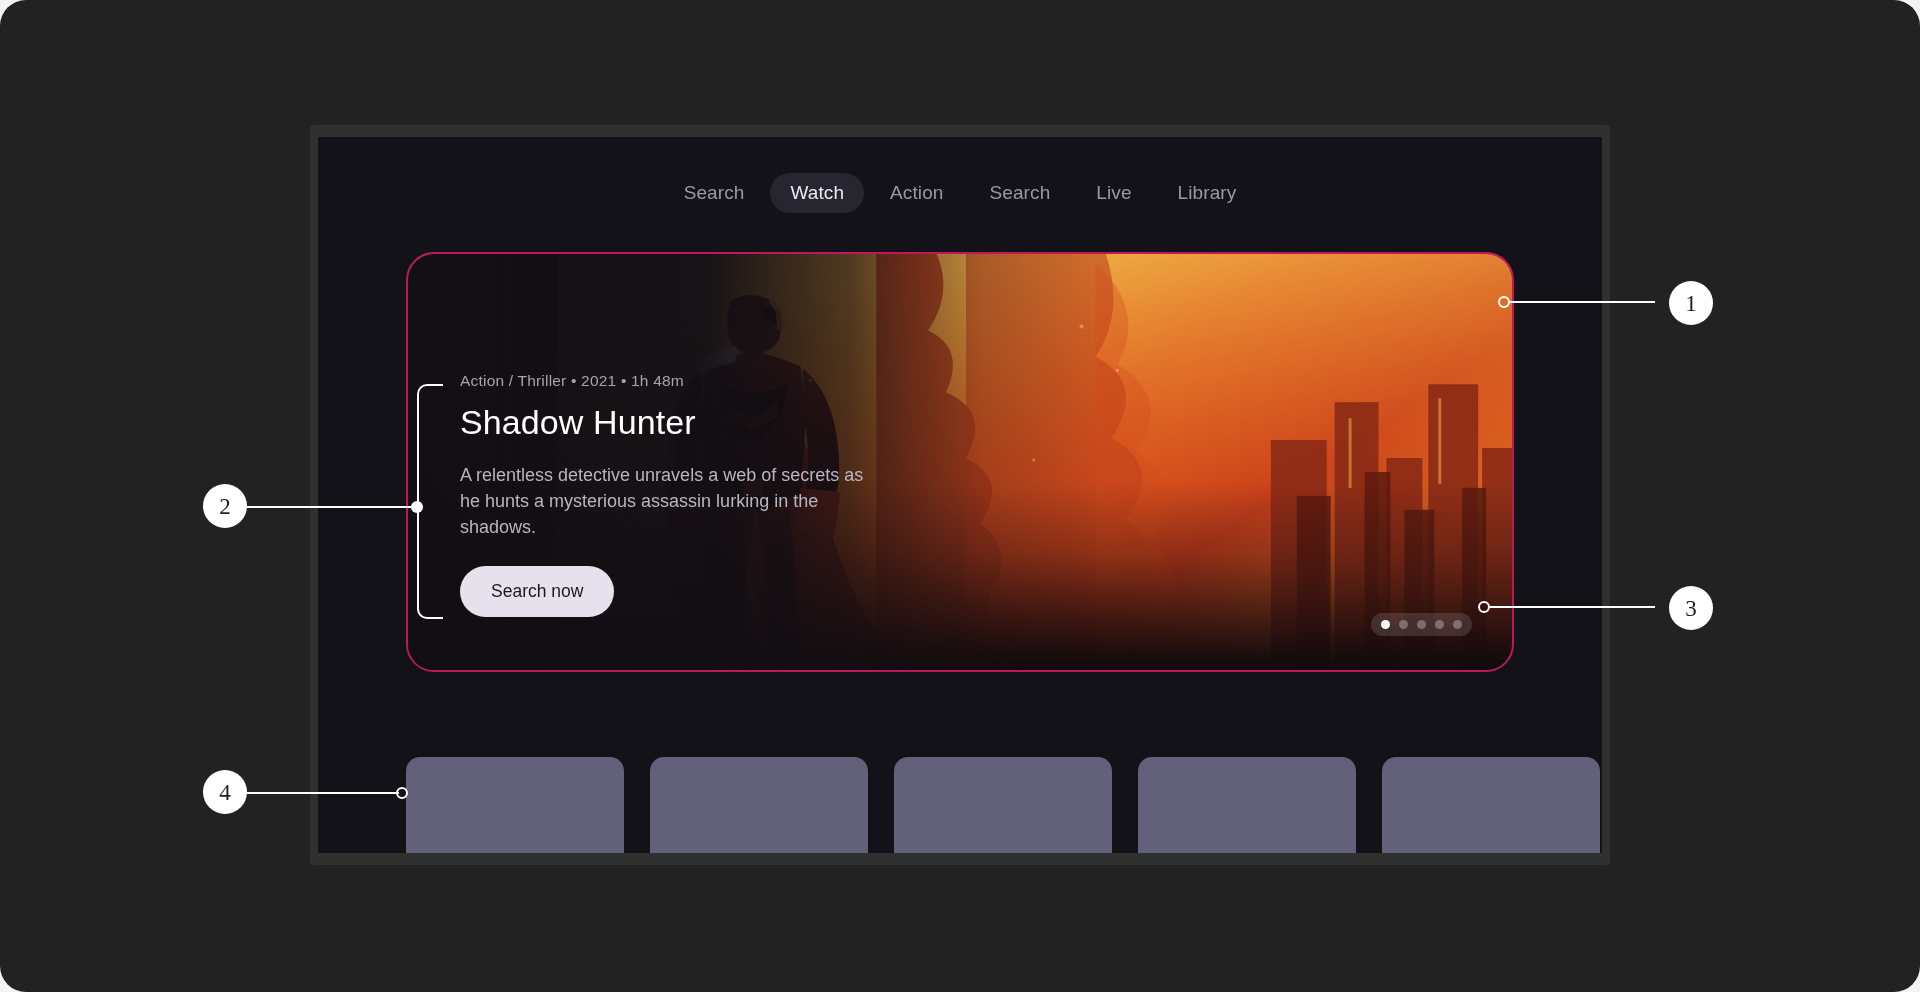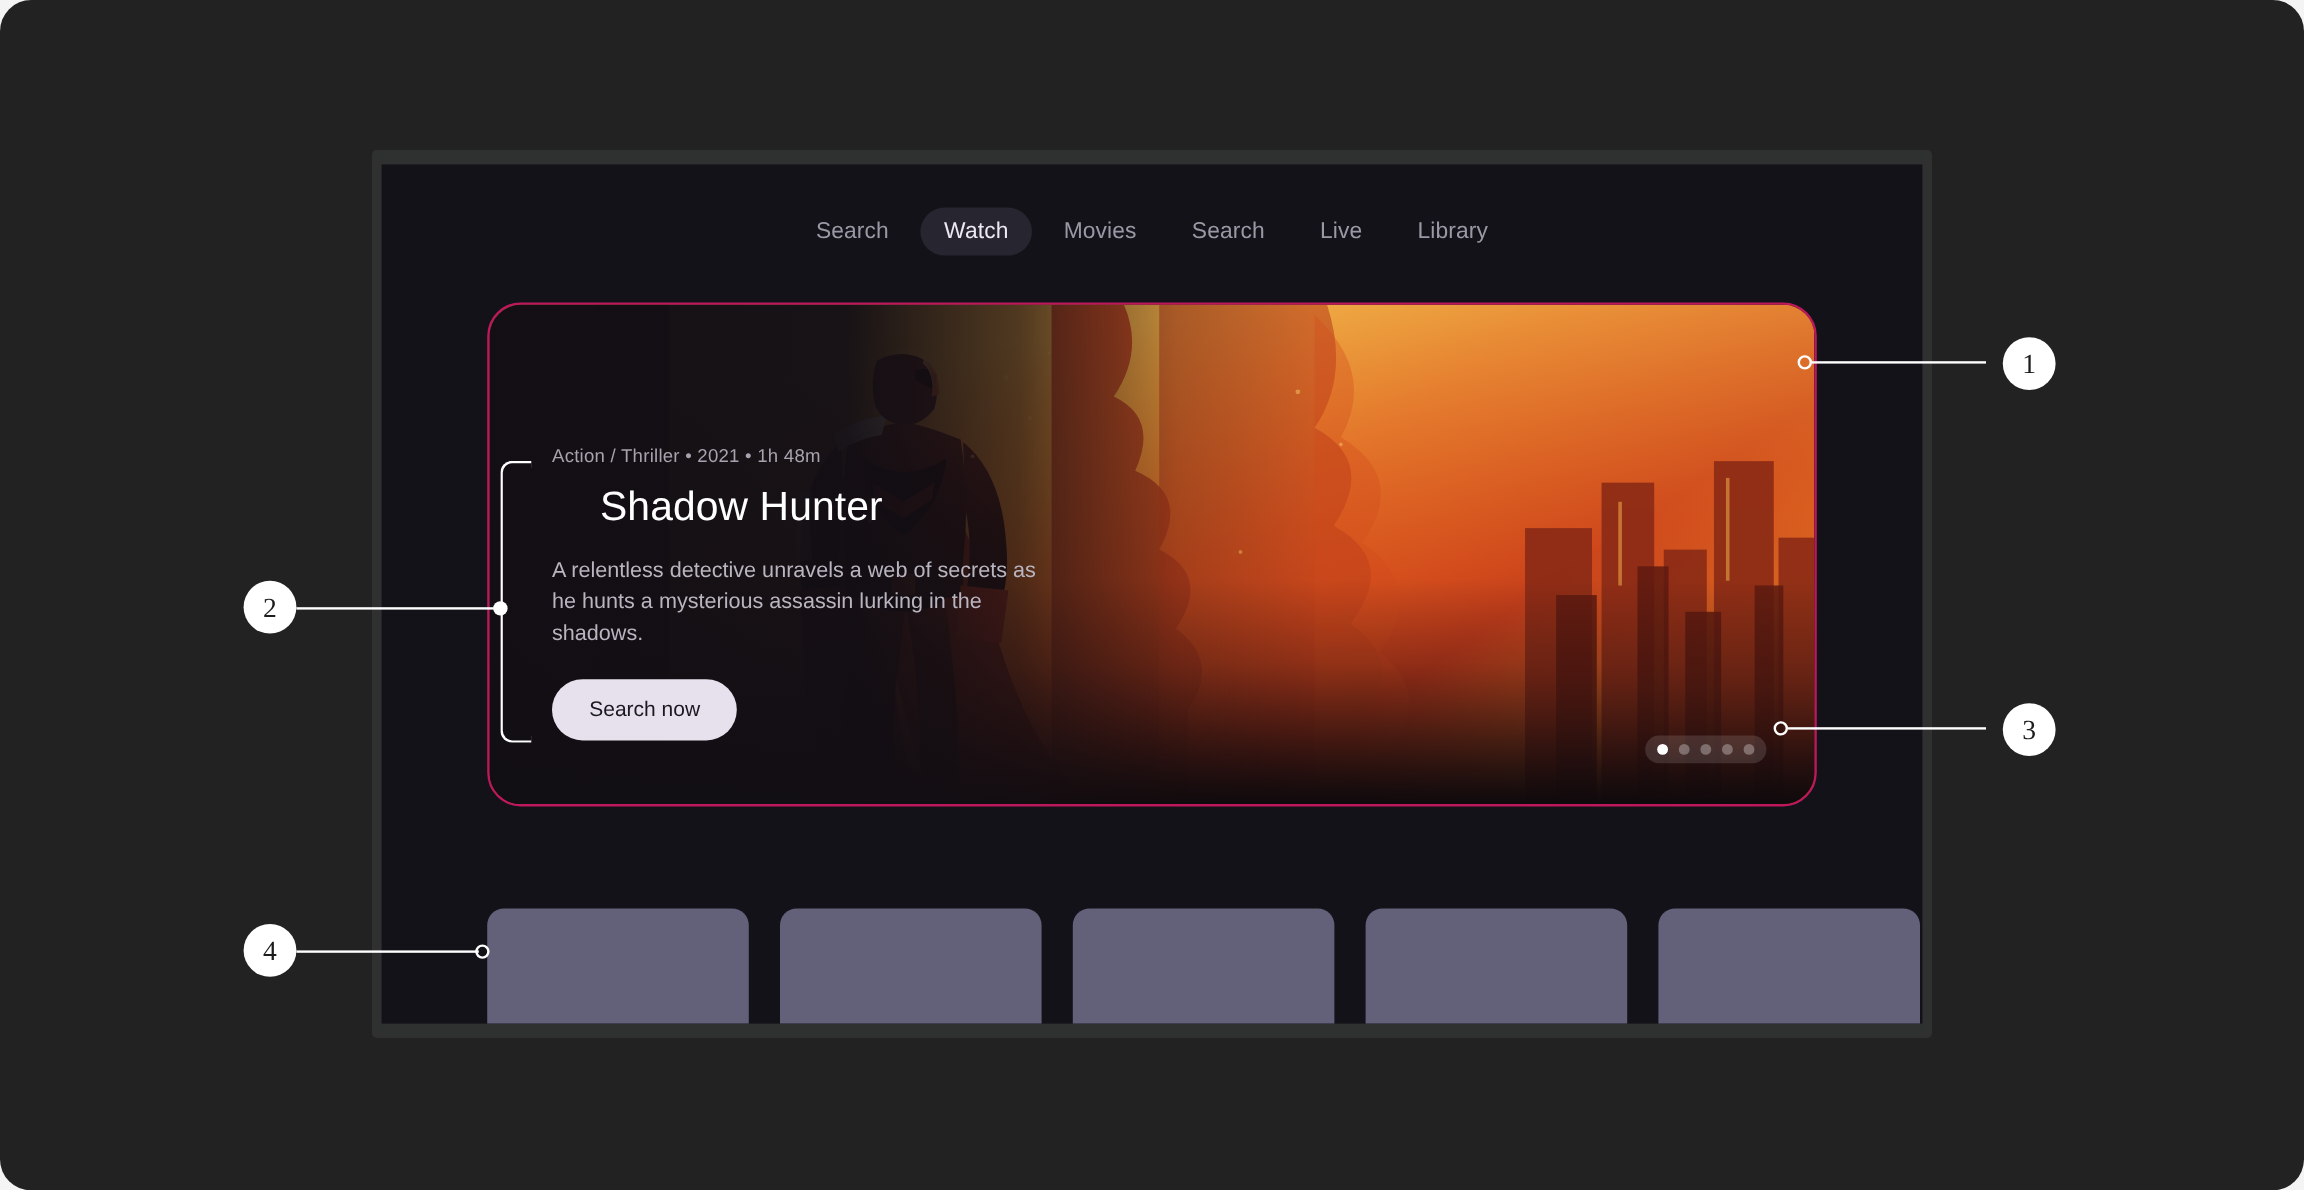--- a/index.html
+++ b/index.html
@@ -234,7 +234,7 @@
       <nav class="topnav">
         <div class="nav-item">Search</div>
         <div class="nav-item active">Watch</div>
-        <div class="nav-item">Movies</div>
+        <div class="nav-item">Action</div>
         <div class="nav-item">Search</div>
         <div class="nav-item">Live</div>
         <div class="nav-item">Library</div>

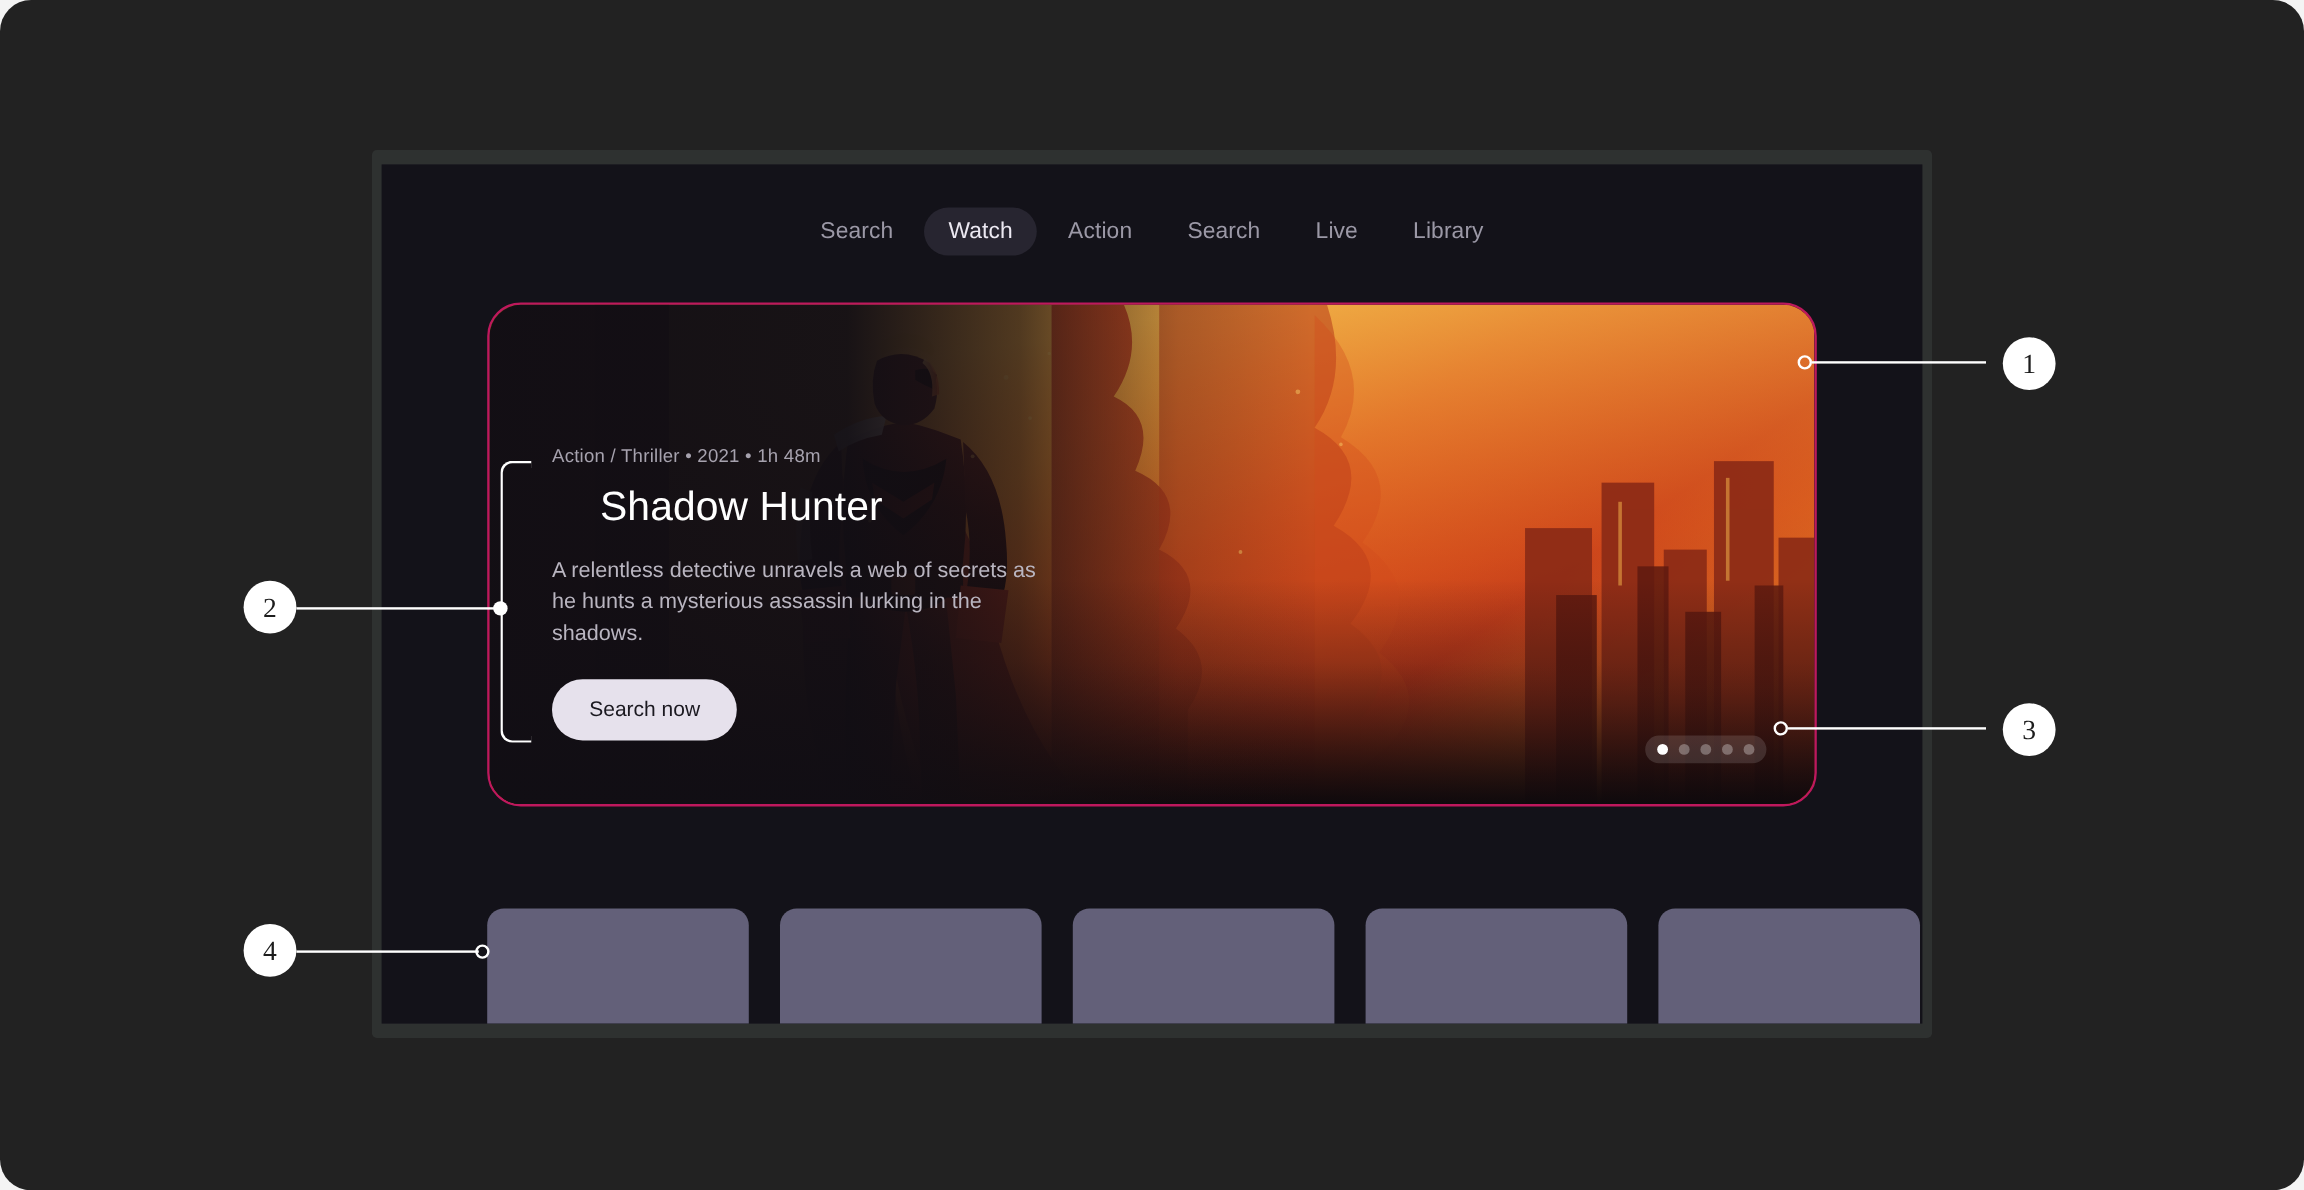--- a/index.html
+++ b/index.html
@@ -114,7 +114,6 @@
     color: #ffffff;
     letter-spacing: .1px;
     margin-bottom: 20px;
-    margin-left: 40px;
   }
   .hero-desc {
     font-size: 18px;

